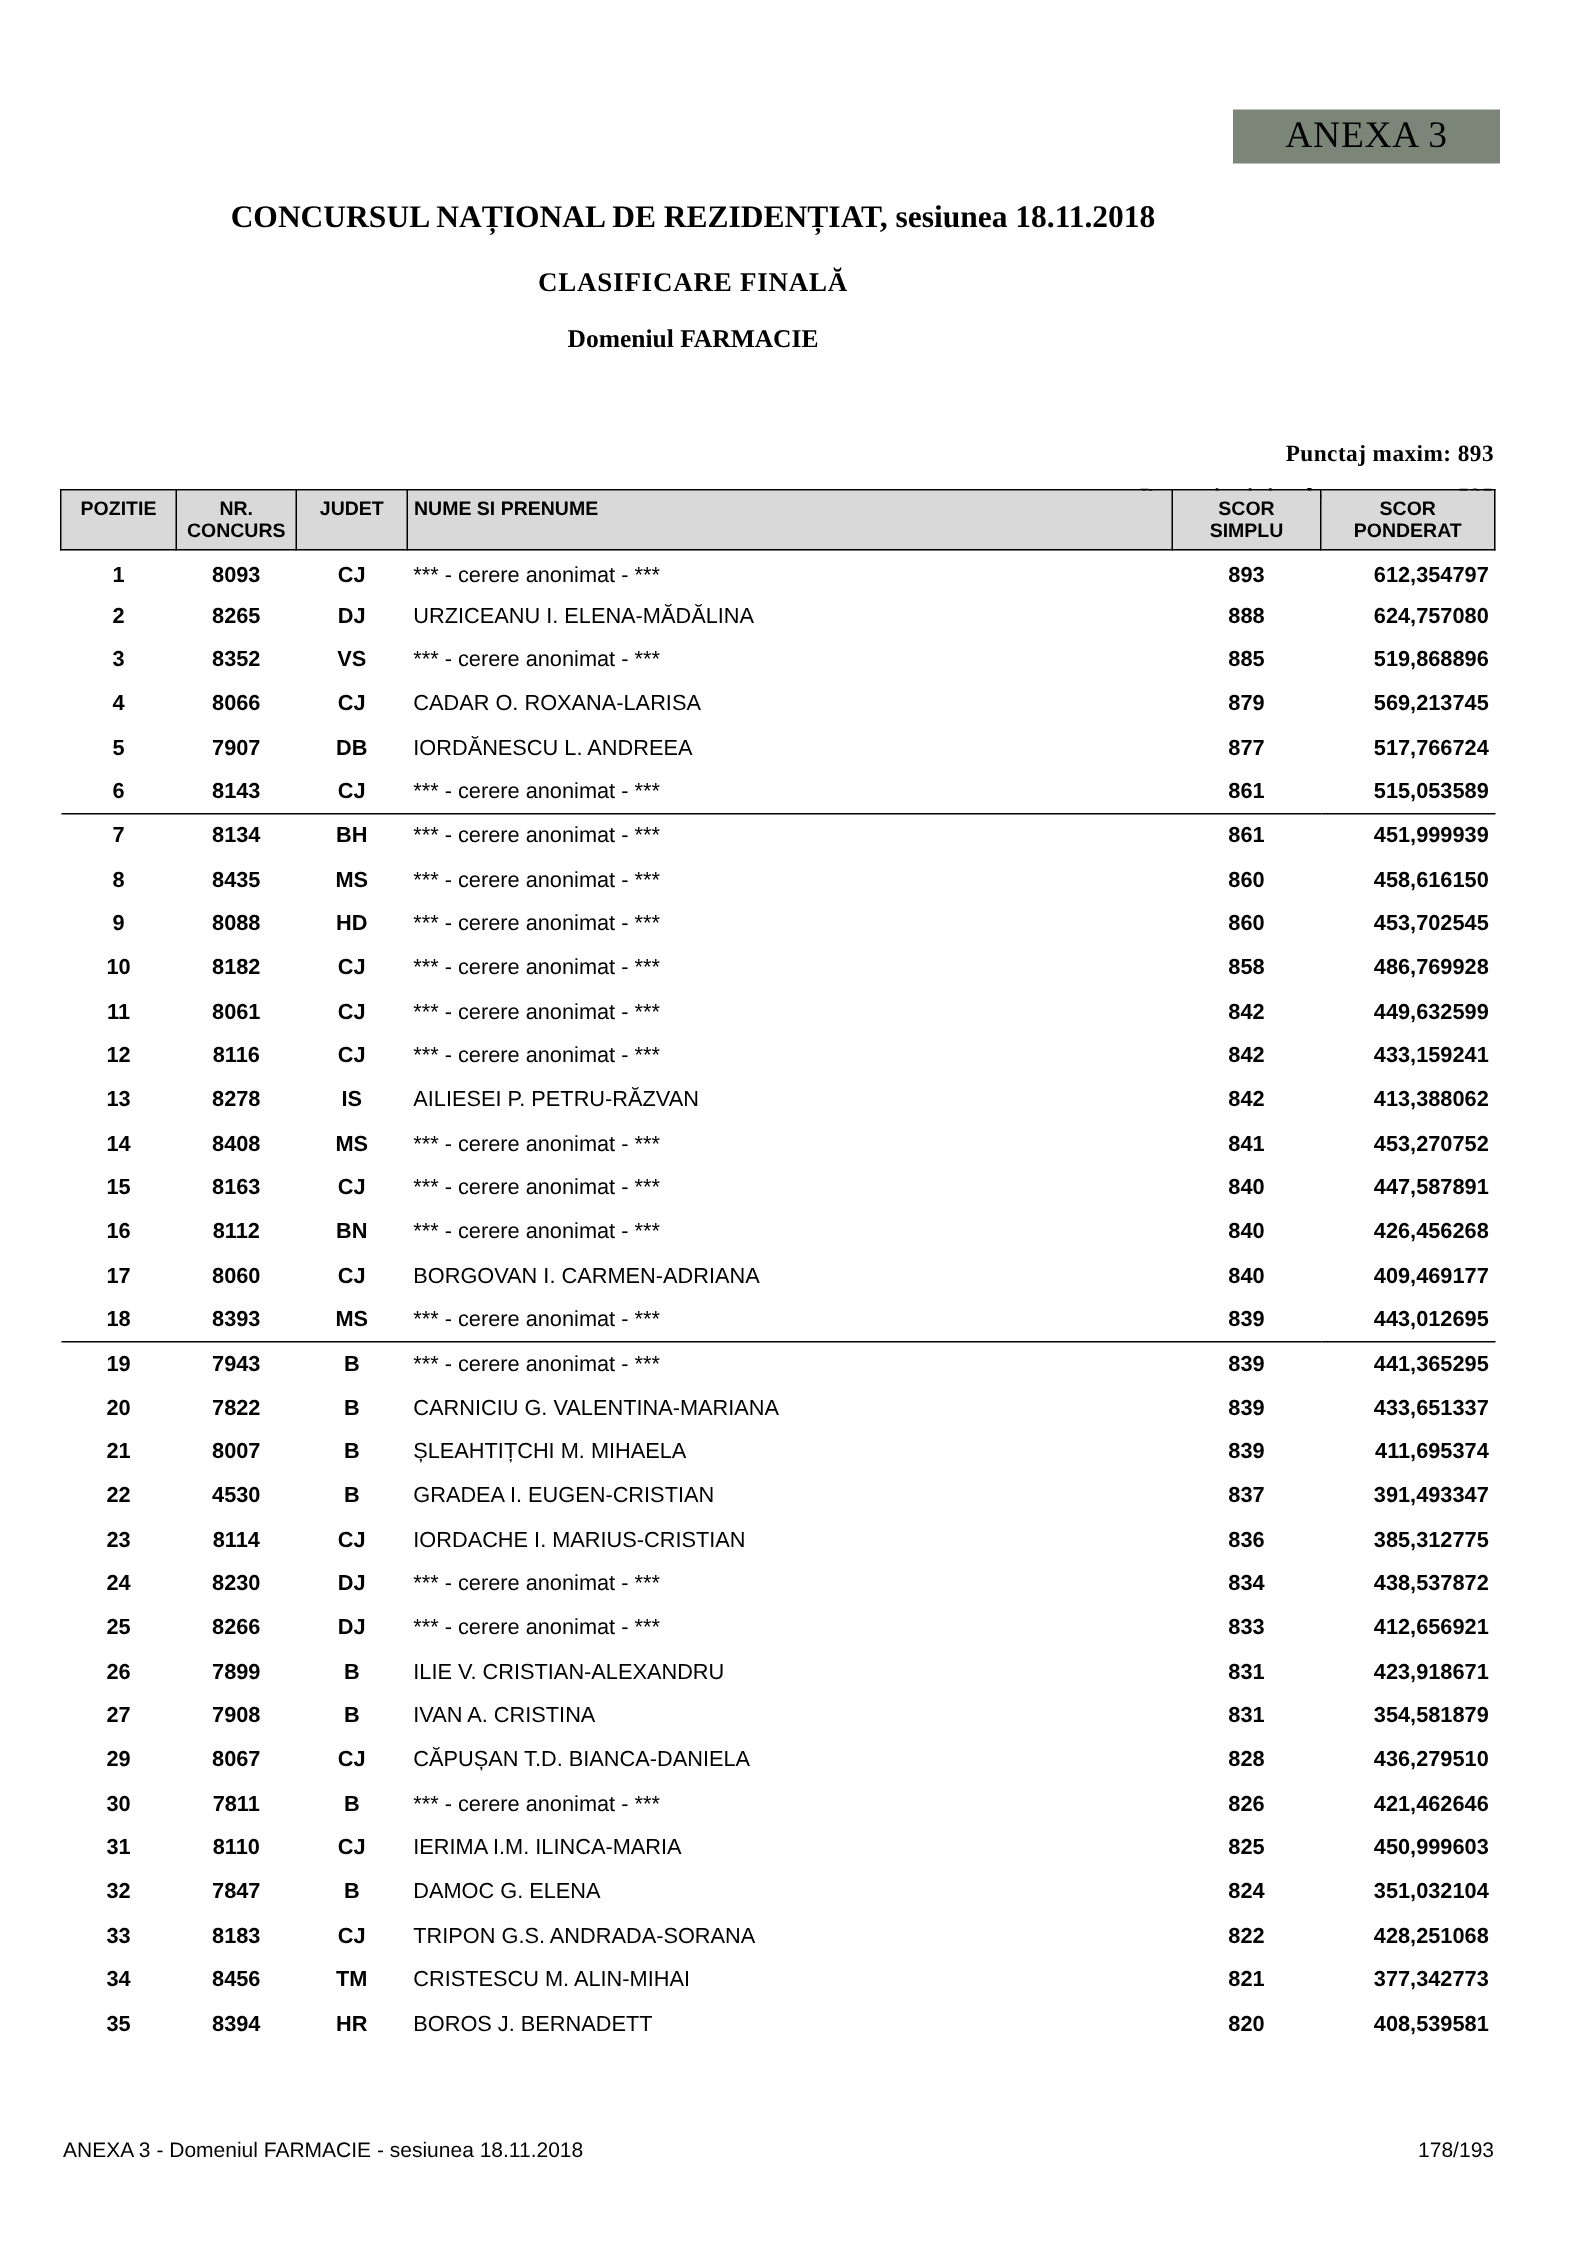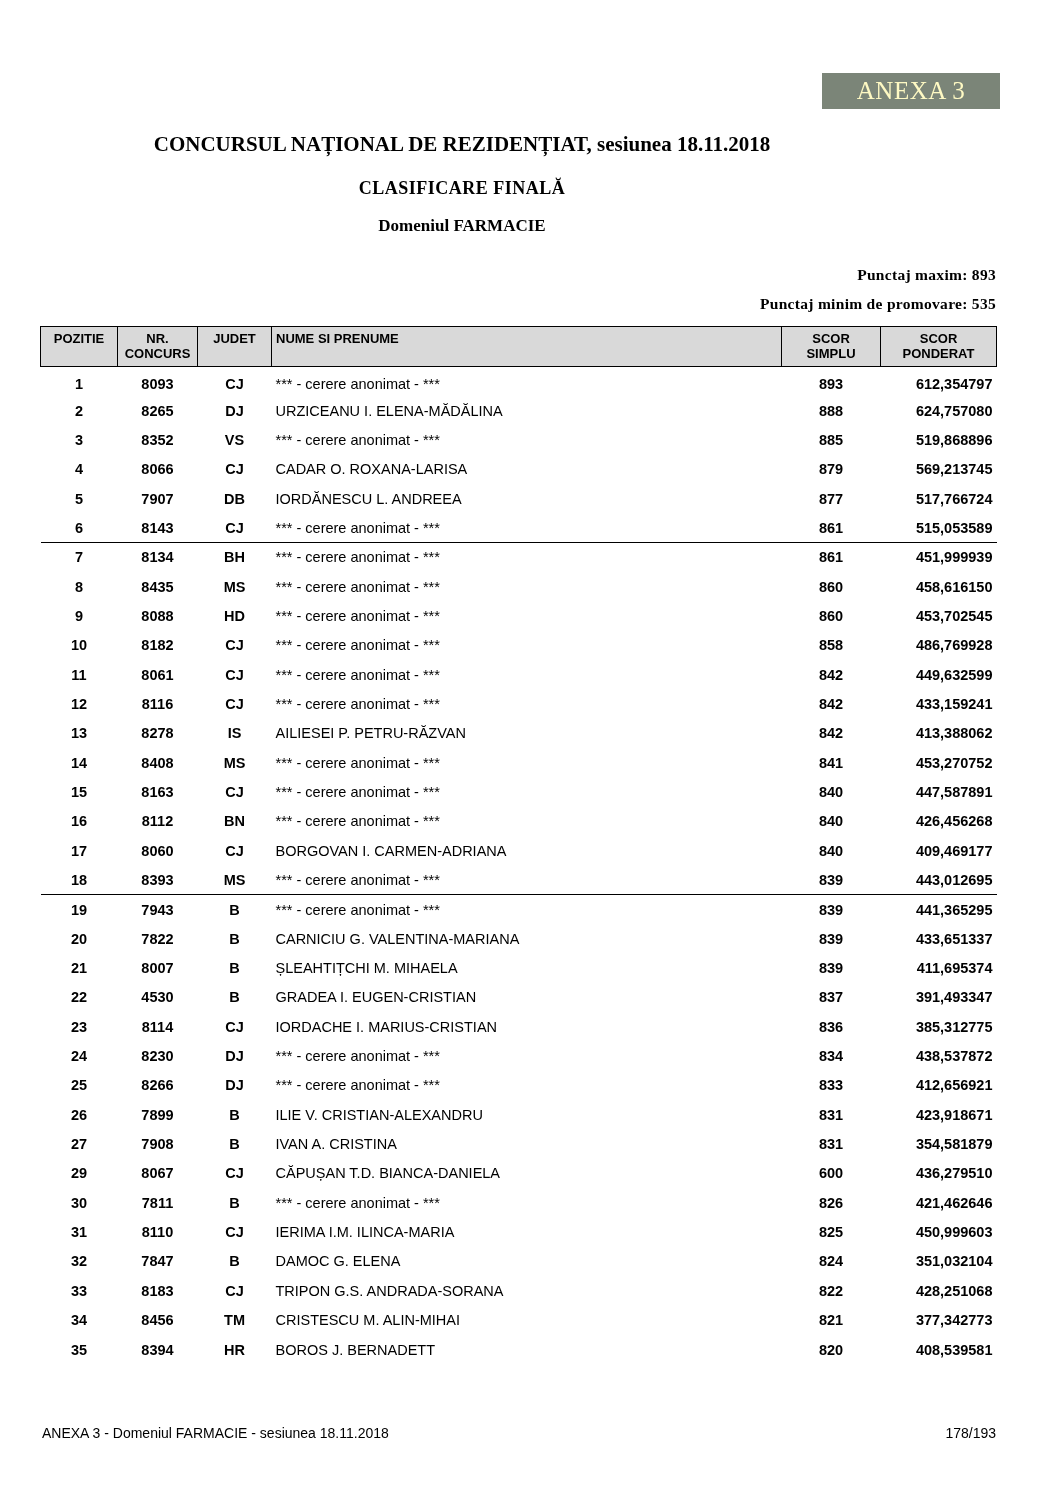--- a/index.html
+++ b/index.html
@@ -9,7 +9,7 @@
   }
   .anexa-badge {
     position: absolute; left: 822px; top: 73px; width: 178px; height: 36px;
-    background: #7b8578; color: #fef9c3;
+    background: #7b8578; color: #000000;
     font-family: "Liberation Serif", serif; font-size: 25px;
     display: flex; align-items: center; justify-content: center;
     letter-spacing: 0.5px;

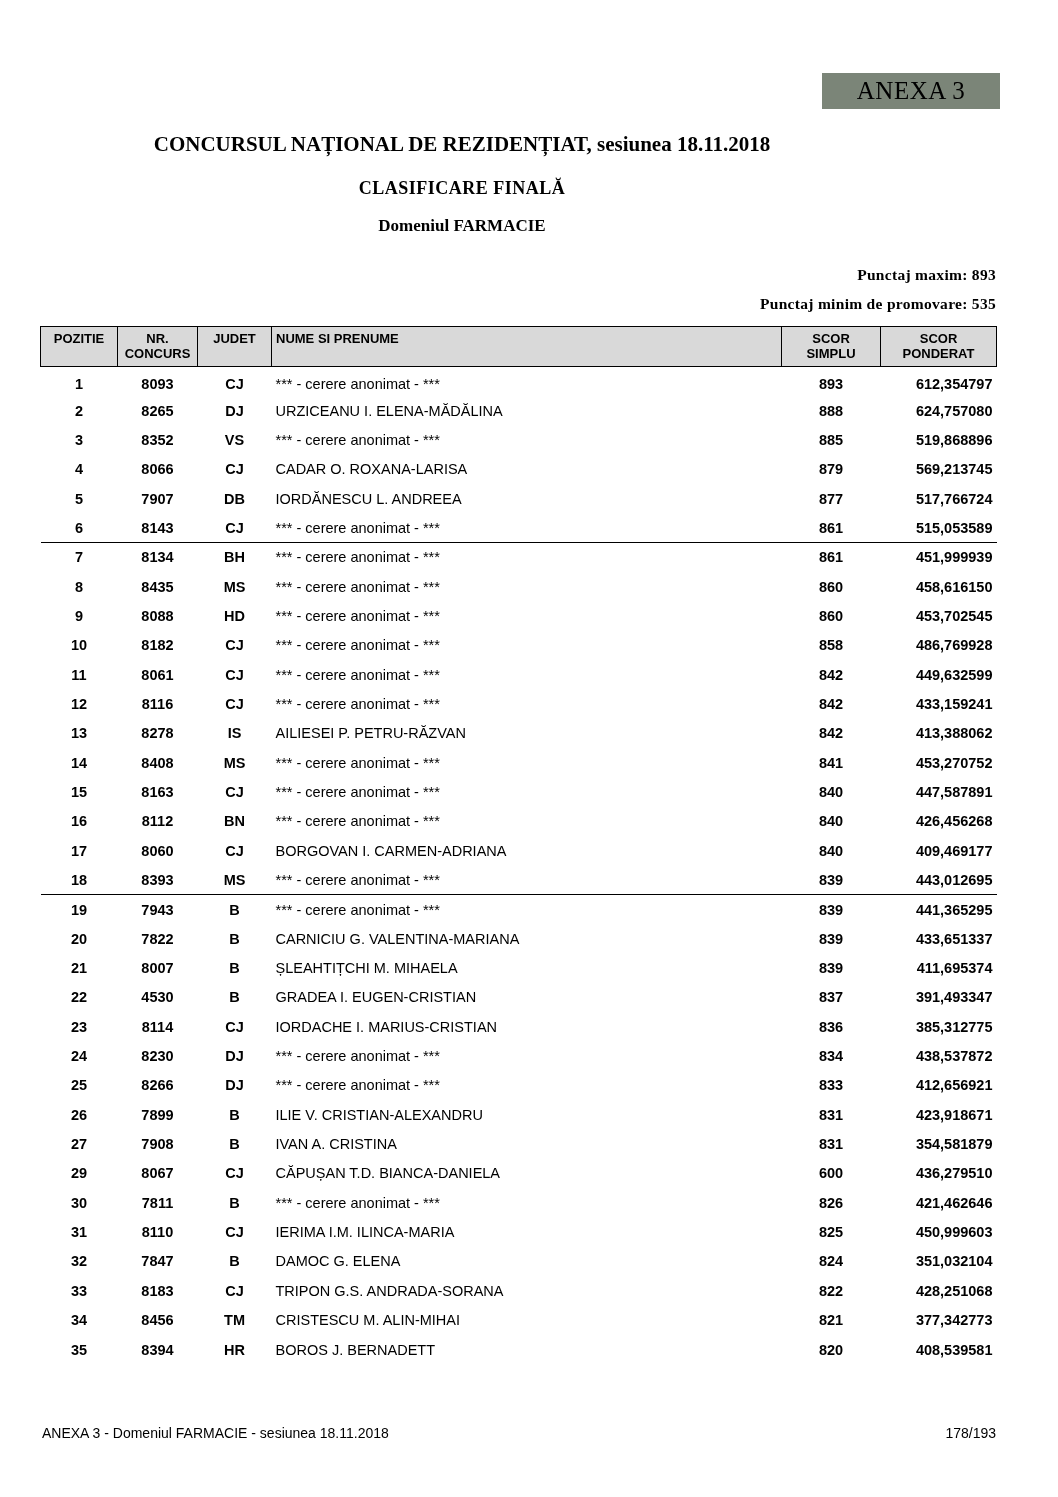--- a/index.html
+++ b/index.html
@@ -25,6 +25,7 @@
     position: absolute; right: 62px; text-align: right;
     font-family: "Liberation Serif", serif; font-weight: bold; font-size: 15.5px;
     letter-spacing: 0.3px;
+    margin-top: 28px;
   }
   .s1 { top: 266px; }
   .s2 { top: 295px; }

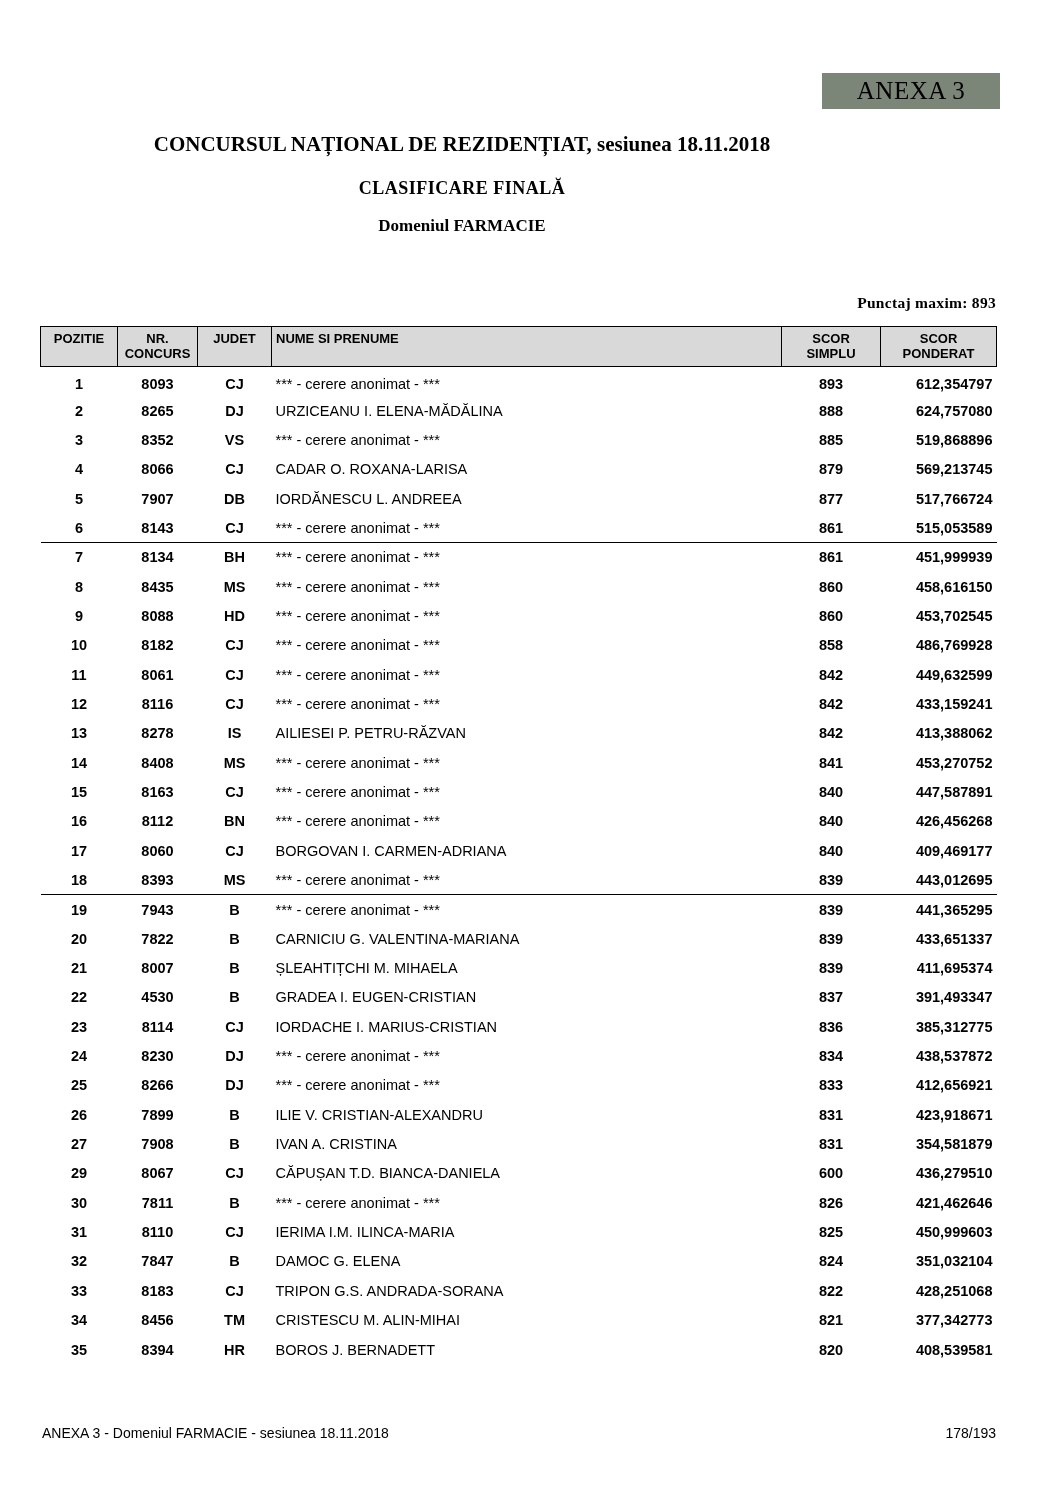--- a/index.html
+++ b/index.html
@@ -314,7 +314,7 @@
         <td class="c">8067</td>
         <td class="c">CJ</td>
         <td class="name">CĂPUȘAN T.D. BIANCA-DANIELA</td>
-        <td class="score">600</td>
+        <td class="score">828</td>
         <td class="r">436,279510</td>
       </tr>
       <tr>

